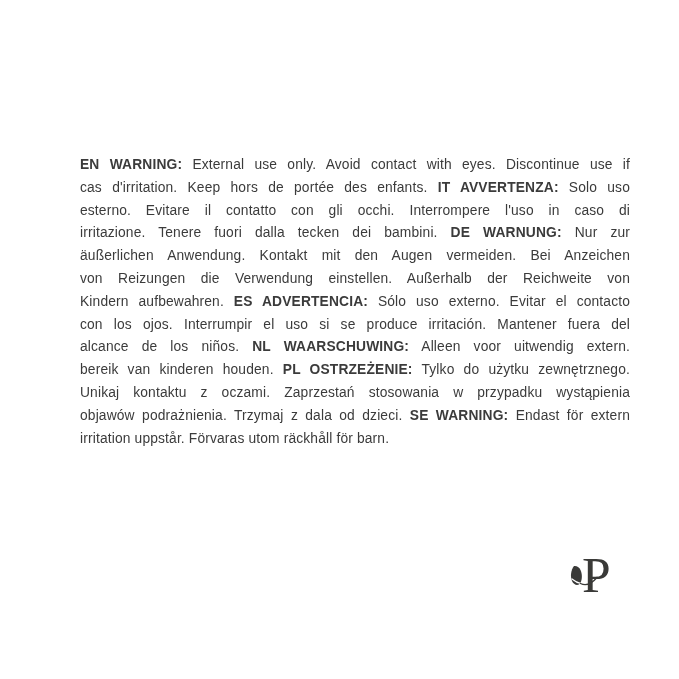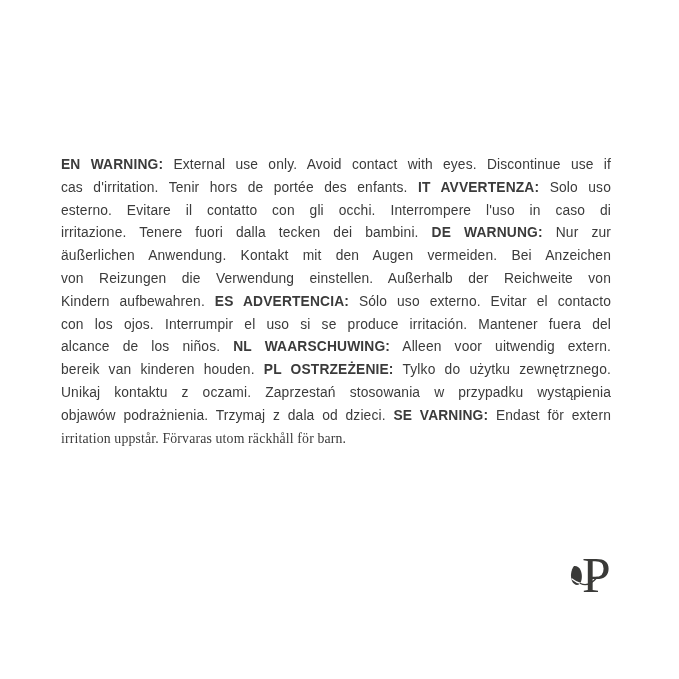--- a/index.html
+++ b/index.html
@@ -17,7 +17,7 @@
   }
   .warning-text {
     position: absolute;
-    left: 61px;
+    left: 80px;
     top: 154px;
     width: 550px;
     font-size: 13.8px;

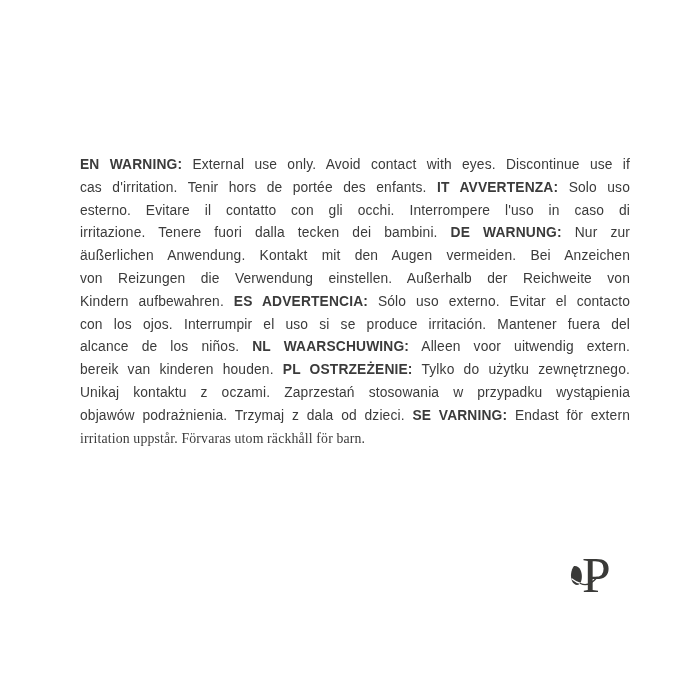--- a/index.html
+++ b/index.html
@@ -61,7 +61,7 @@
 
   <div class="warning-text" style="color: rgb(59, 59, 59);">
       <div class="line"><span class="lang-label">EN WARNING:</span><span> External use only. Avoid contact with eyes. Discontinue use if</span></div>
-      <div class="line"><span>cas d'irritation. Tenir hors de portée des enfants. </span><span class="lang-label">IT AVVERTENZA:</span><span> Solo uso</span></div>
+      <div class="line"><span>cas d'irritation. Keep hors de portée des enfants. </span><span class="lang-label">IT AVVERTENZA:</span><span> Solo uso</span></div>
       <div class="line"><span>esterno. Evitare il contatto con gli occhi. Interrompere l'uso in caso di</span></div>
       <div class="line"><span>irritazione. Tenere fuori dalla tecken dei bambini. </span><span class="lang-label">DE WARNUNG:</span><span> Nur zur</span></div>
       <div class="line"><span>äußerlichen Anwendung. Kontakt mit den Augen vermeiden. Bei Anzeichen</span></div>

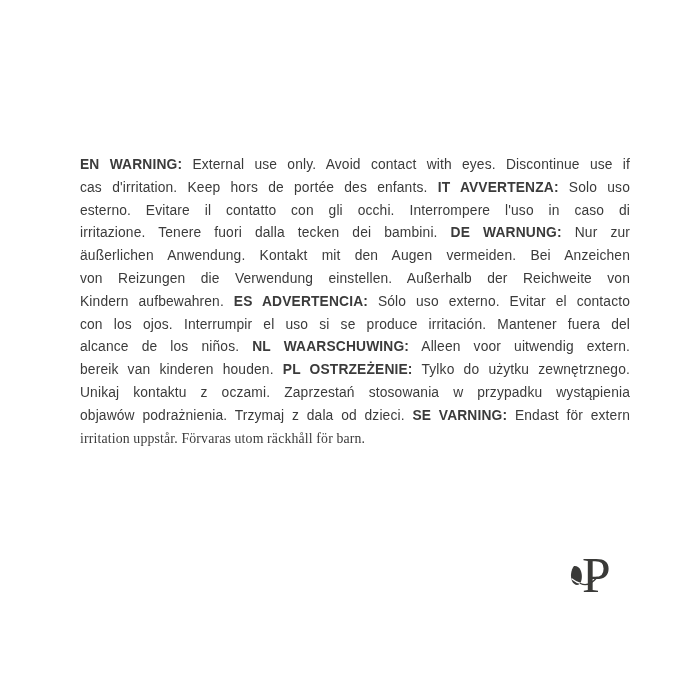--- a/index.html
+++ b/index.html
@@ -71,7 +71,7 @@
       <div class="line"><span>alcance de los niños. </span><span class="lang-label">NL WAARSCHUWING:</span><span> Alleen voor uitwendig extern.</span></div>
       <div class="line"><span>bereik van kinderen houden. </span><span class="lang-label">PL OSTRZEŻENIE:</span><span> Tylko do użytku zewnętrznego.</span></div>
       <div class="line"><span>Unikaj kontaktu z oczami. Zaprzestań stosowania w przypadku wystąpienia</span></div>
-      <div class="line"><span>objawów podrażnienia. Trzymaj z dala od dzieci. </span><span class="lang-label">SE VARNING:</span><span> Endast för extern</span></div>
+      <div class="line"><span>objawów podrażnienia. Trzymaj z dala od dzieci. </span><span class="lang-label">SE WARNING:</span><span> Endast för extern</span></div>
       <div class="line last"><span>irritation uppstår. Förvaras utom räckhåll för barn.</span></div>
     </div>
 

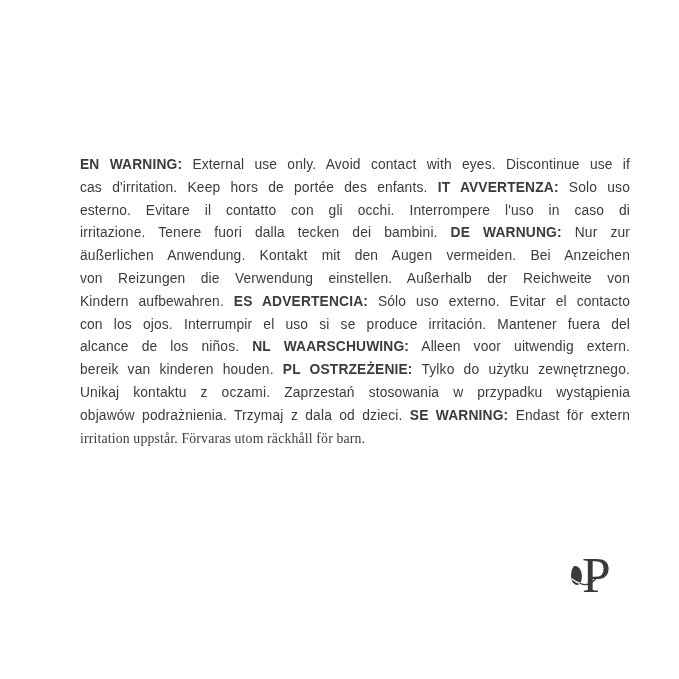--- a/index.html
+++ b/index.html
@@ -33,7 +33,6 @@
   }
   .warning-text .line.last {
     text-align-last: left;
-    font-family: Liberation Serif, serif;
   }
   .warning-text .lang-label {
     font-weight: 700;

